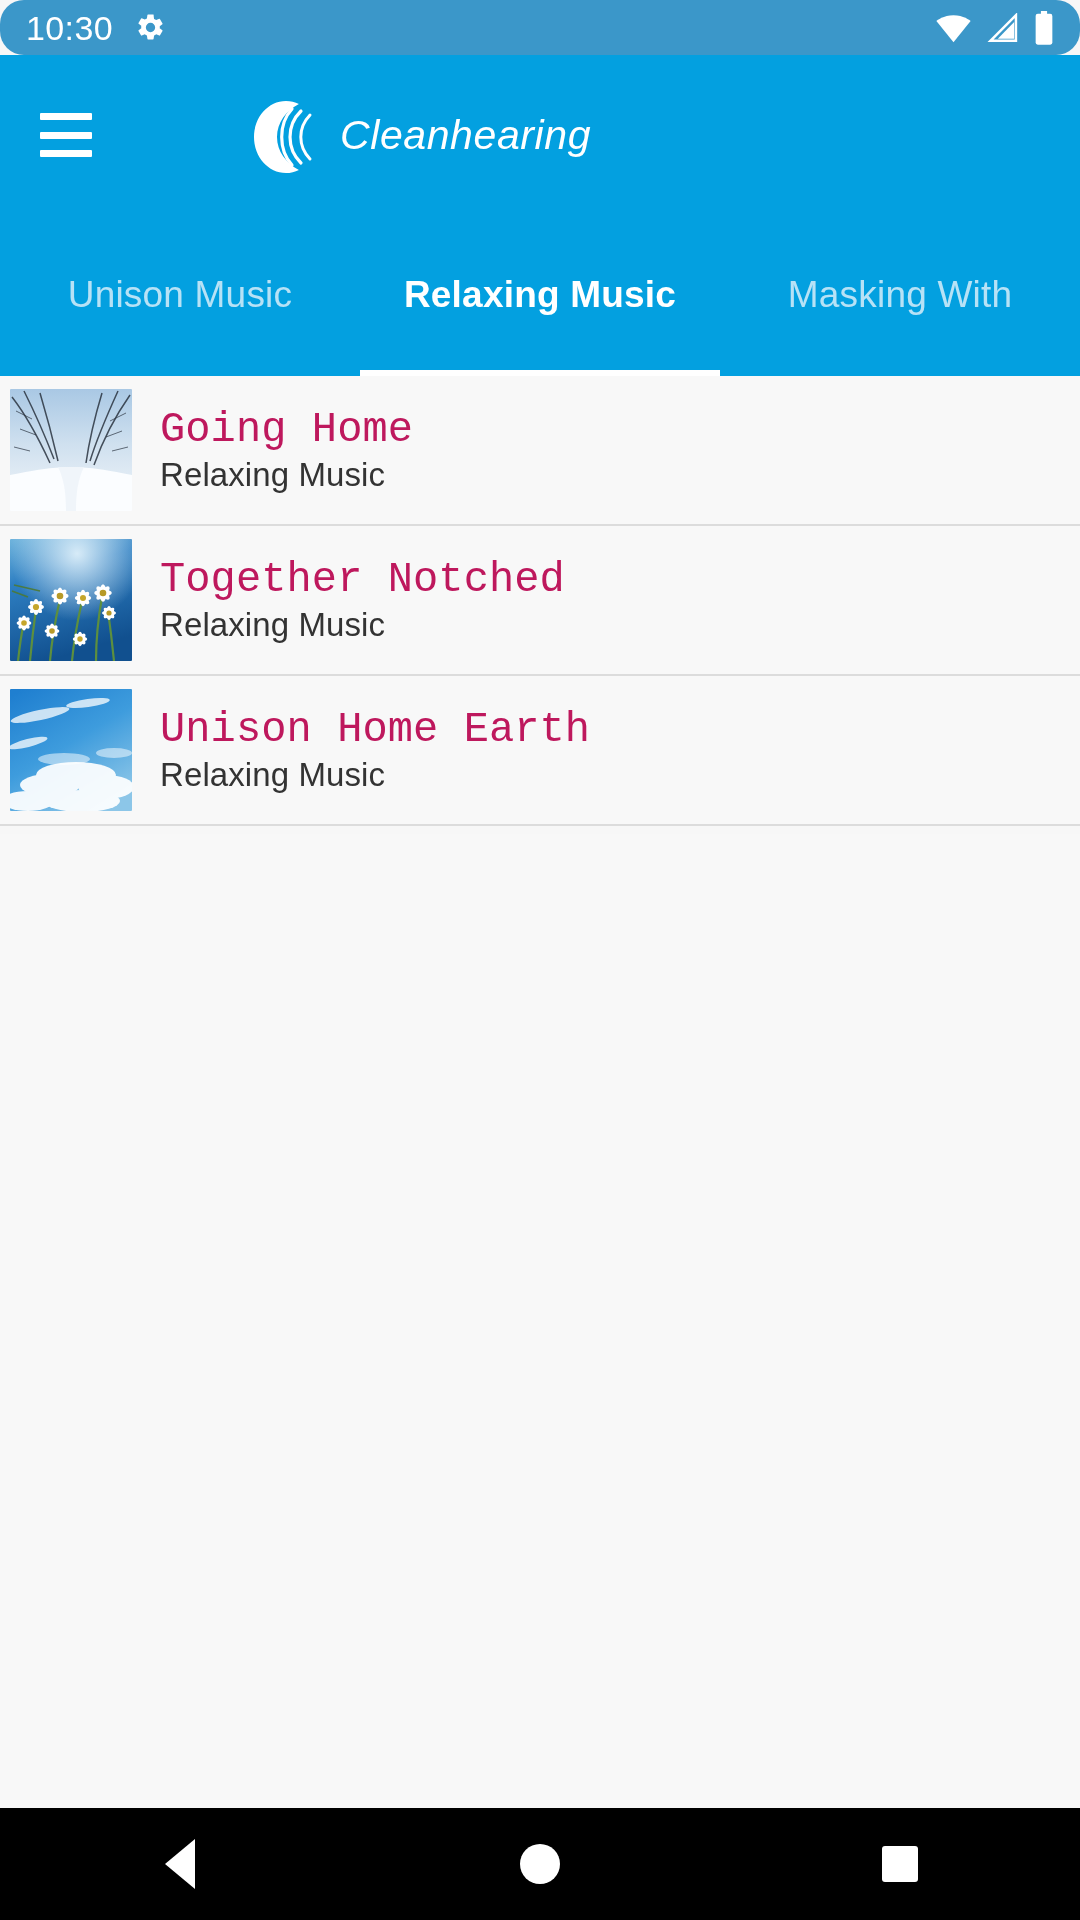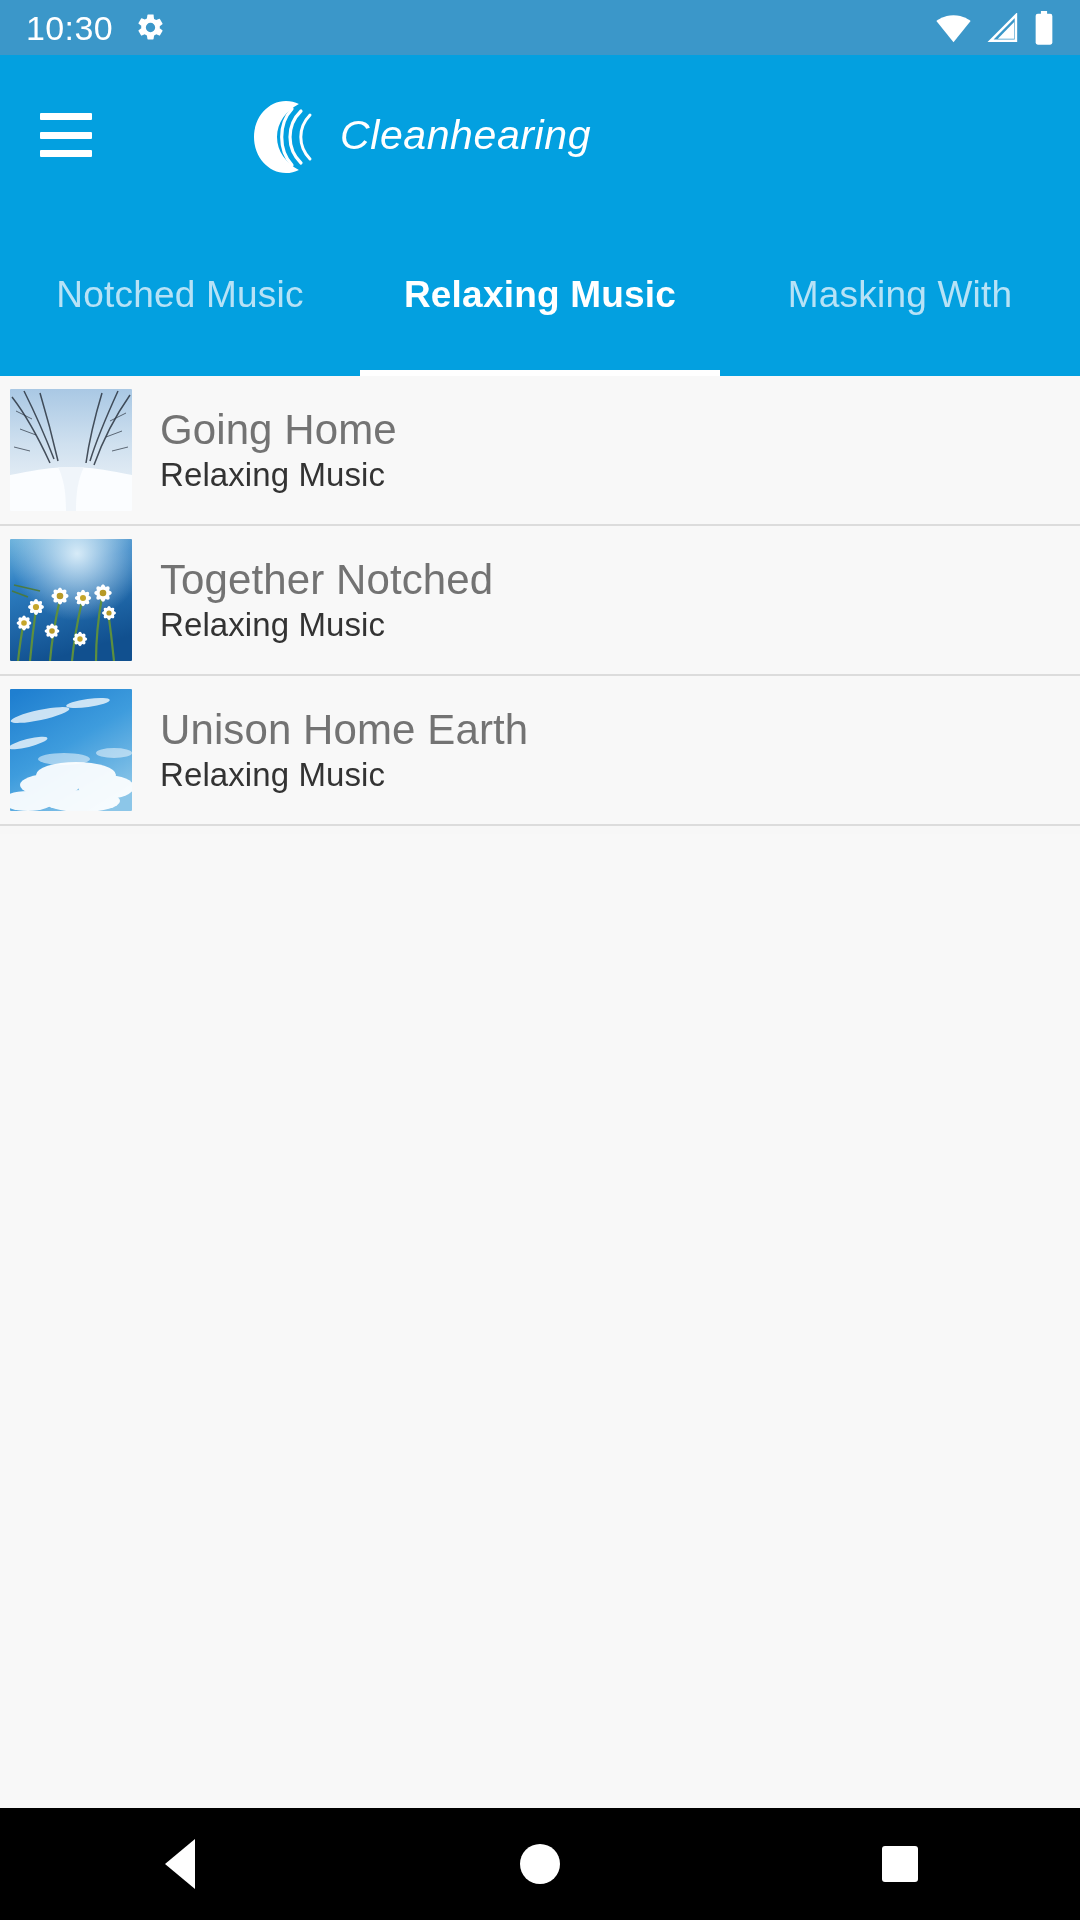--- a/index.html
+++ b/index.html
@@ -16,6 +16,7 @@
     position:absolute; top:0; left:0; width:1080px; height:55px;
     background:#3b97c9; display:flex; align-items:center;
     padding:0 26px;
+    border-radius:24px;
   }
   .status-clock {
     color:#ffffff; font-size:34px; letter-spacing:.4px; line-height:1;

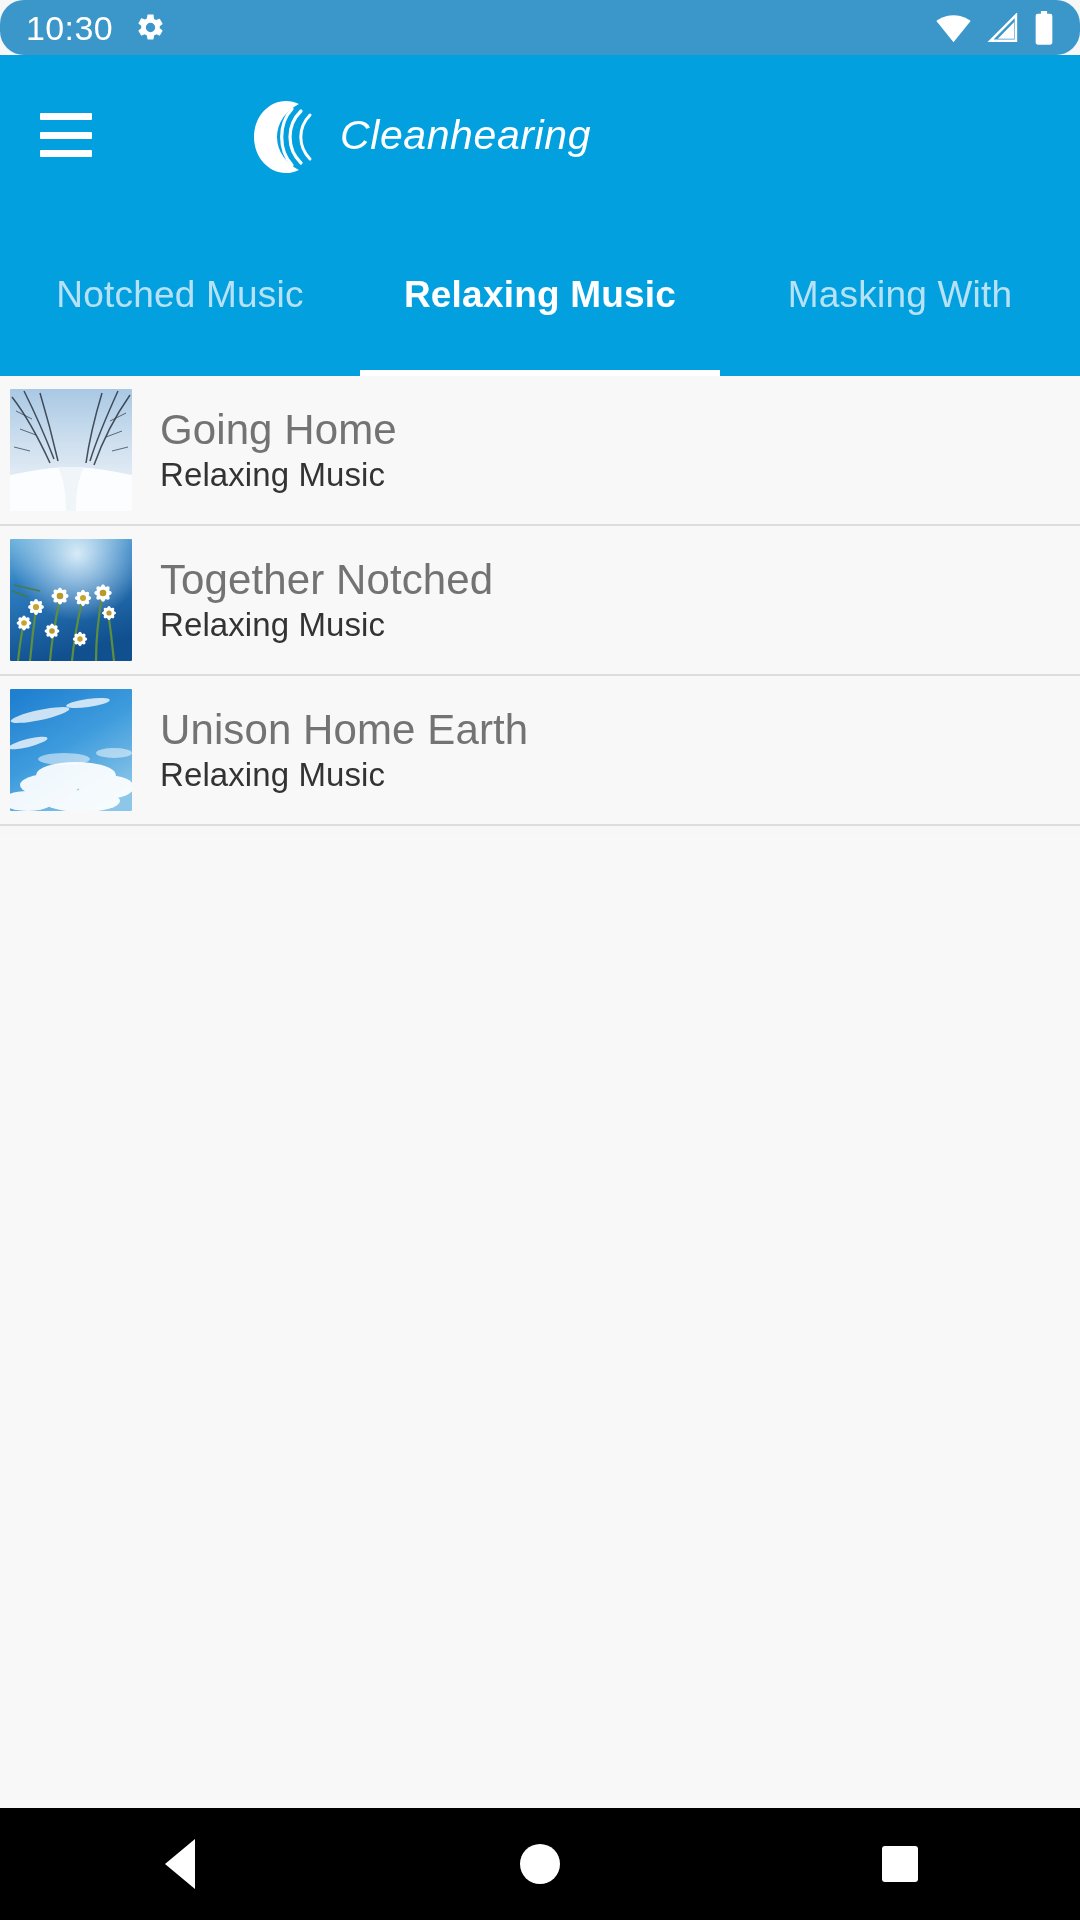--- a/index.html
+++ b/index.html
@@ -176,7 +176,7 @@
 
     <div class="tabs">
       <div class="tab">
-        <span class="tab-label">Notched Music</span>
+        <span class="tab-label">Unison Music</span>
       </div>
       <div class="tab active">
         <span class="tab-label">Relaxing Music</span>

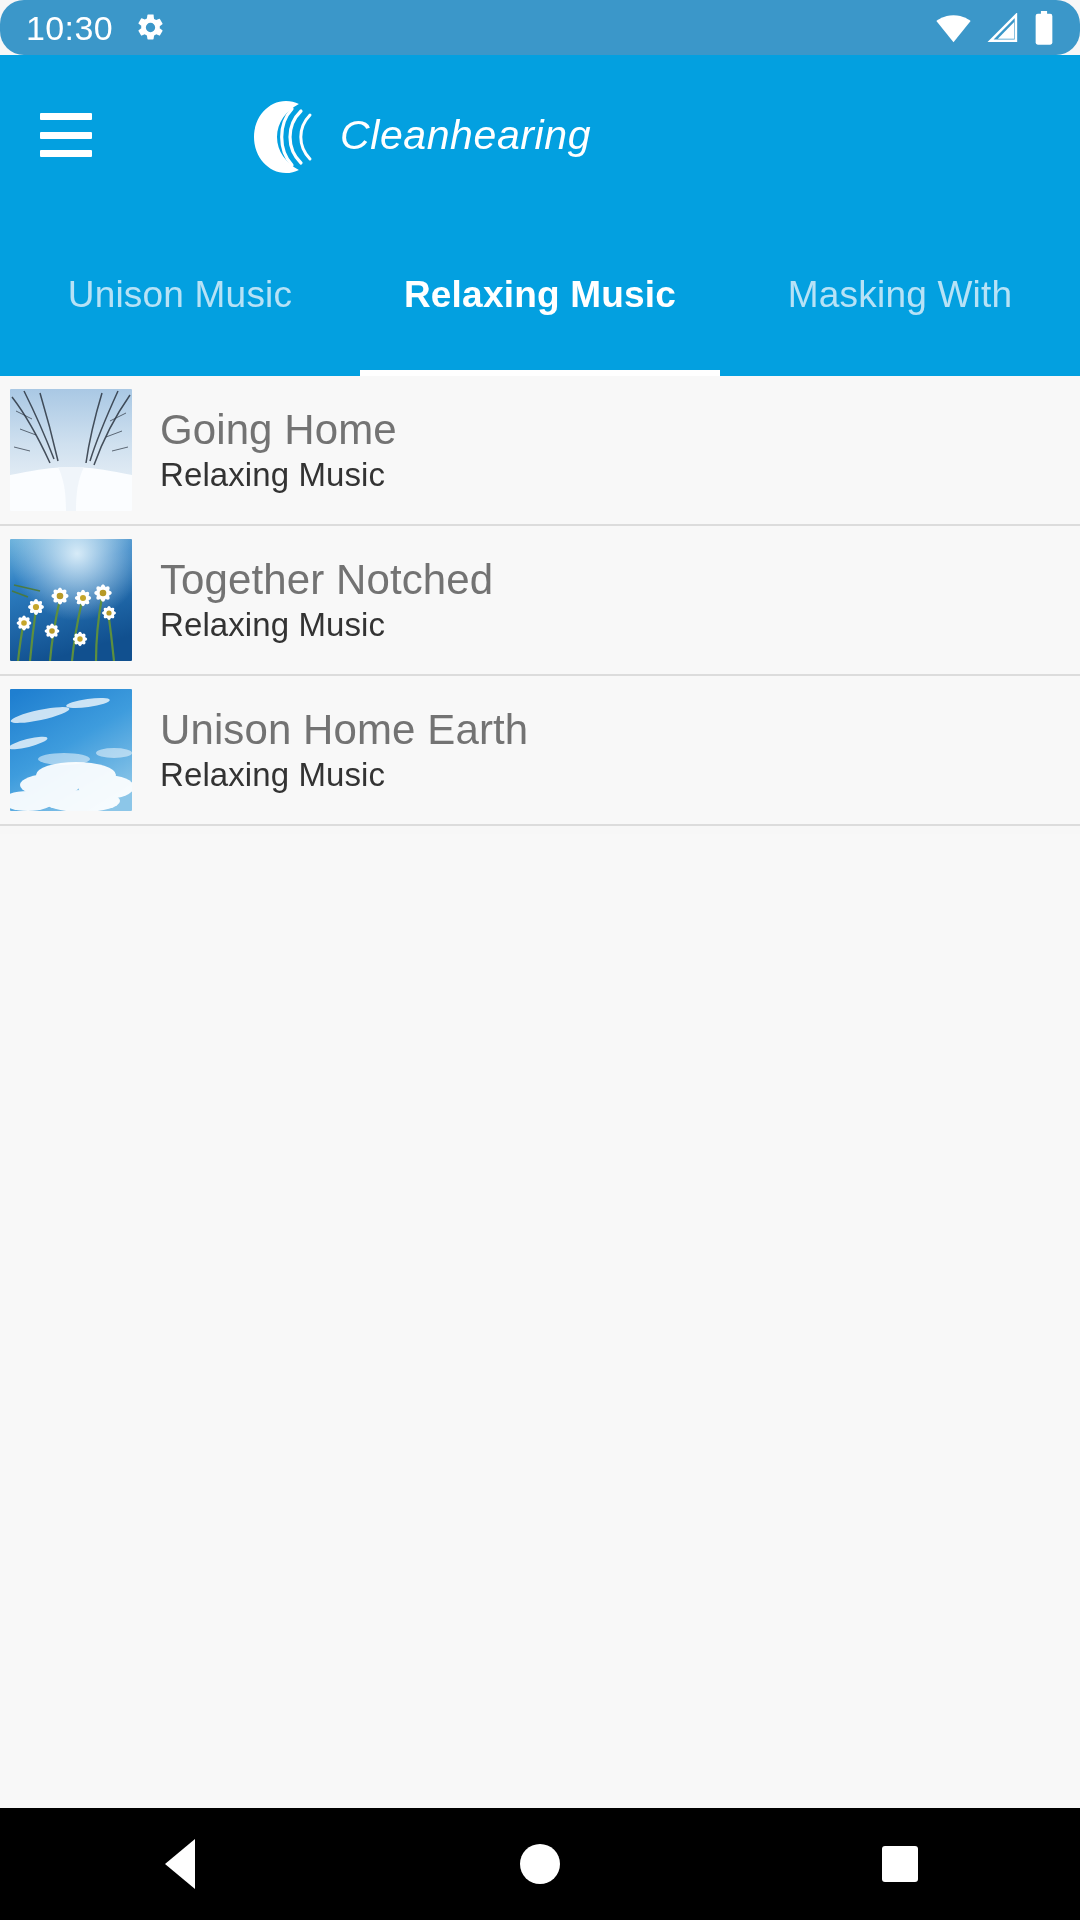--- a/index.html
+++ b/index.html
@@ -94,8 +94,8 @@
   .thumb svg { display:block; width:122px; height:122px; }
   .row-text { margin-left:28px; display:flex; flex-direction:column; gap:6px; }
   .row-title {
-    font-size:42px; color:#737373; line-height:1.05;
-    font-family:Liberation Sans, sans-serif; letter-spacing:.1px;
+    font-size:42px; color:#be185d; line-height:1.05;
+    font-family:Liberation Mono, monospace; letter-spacing:.1px;
   }
   .row-sub {
     font-size:33px; color:#333333; line-height:1.05;

